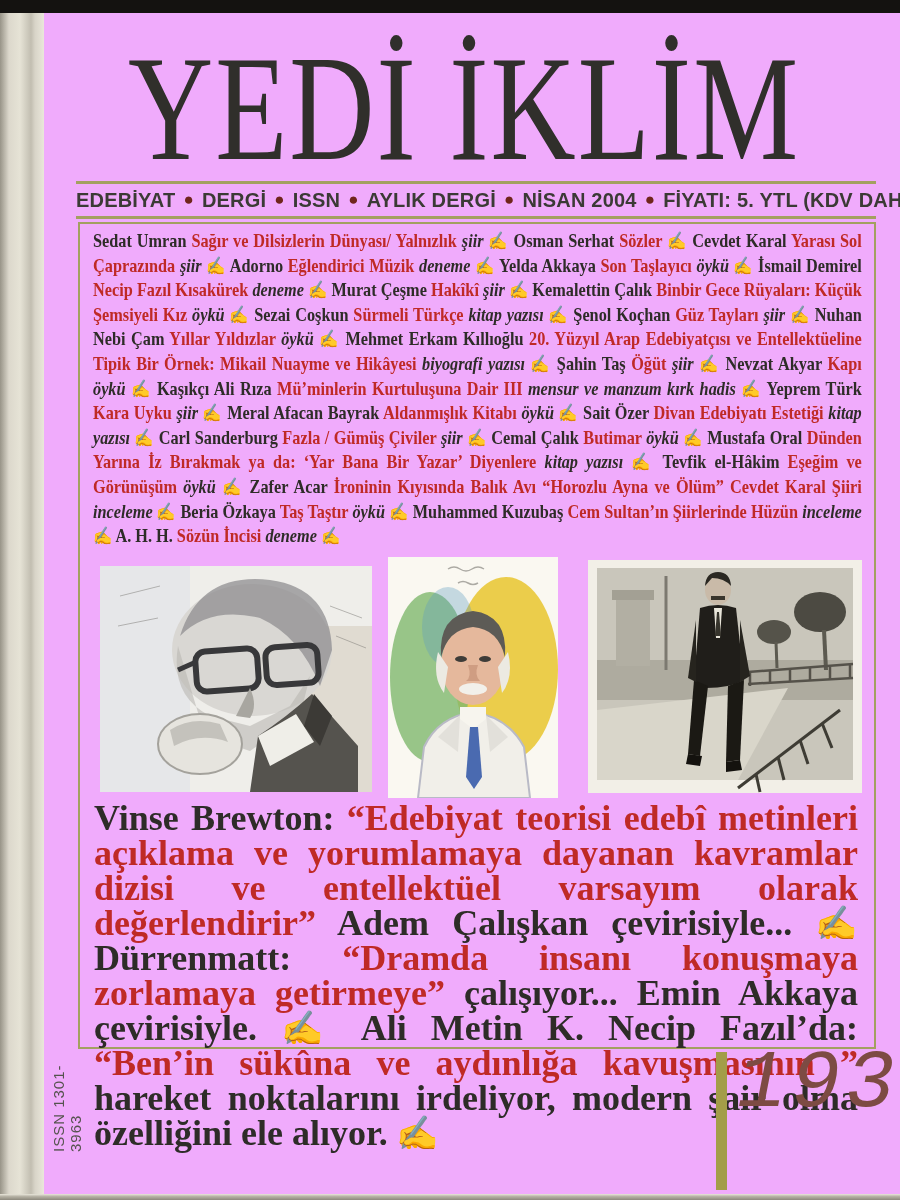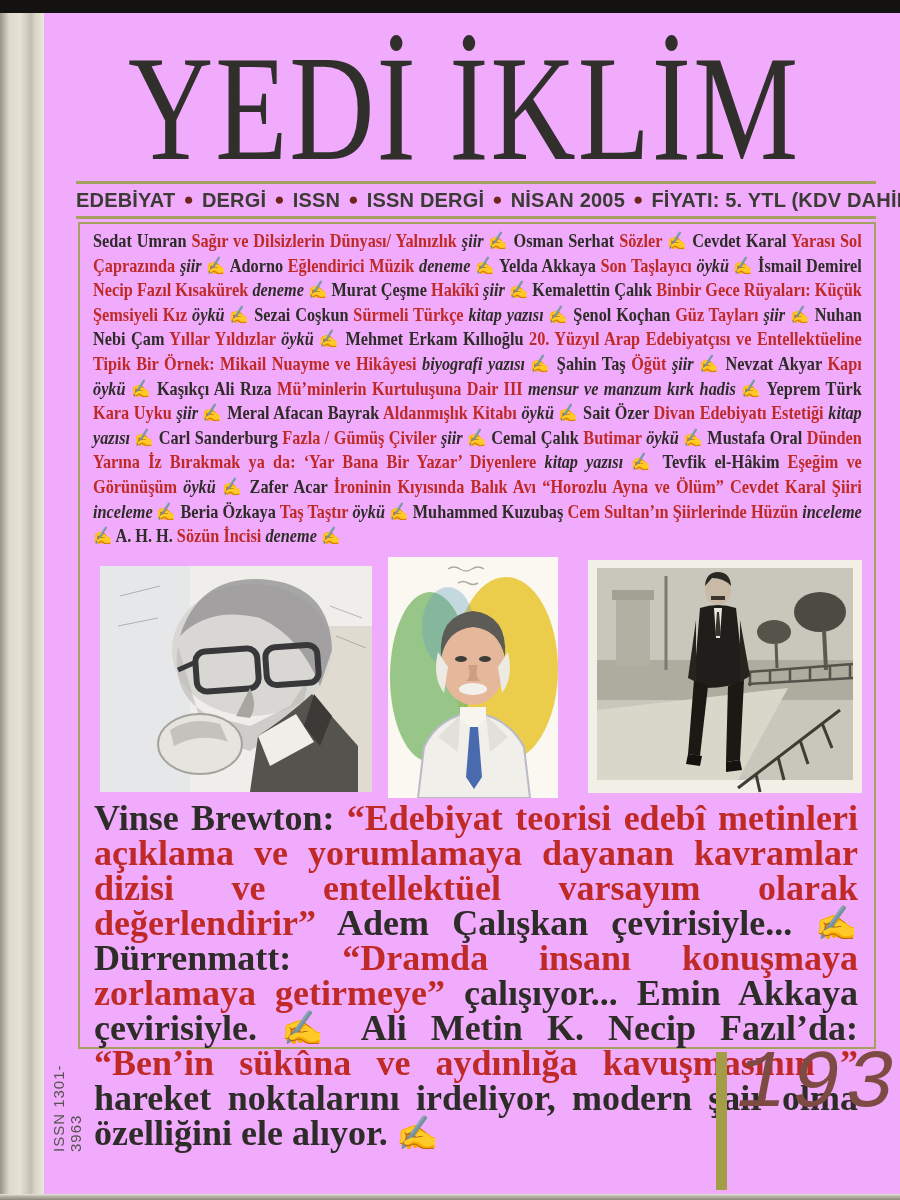--- a/index.html
+++ b/index.html
@@ -57,7 +57,7 @@
 
   <div class="masthead">YEDİ İKLİM</div>
 
-  <div class="infobar"><span>EDEBİYAT</span><span class="dot">●</span><span>DERGİ</span><span class="dot">●</span><span>ISSN</span><span class="dot">●</span><span>ISSN DERGİ</span><span class="dot">●</span><span>NİSAN 2005</span><span class="dot">●</span><span>FİYATI: 5. YTL (KDV DAHİL)</span></div>
+  <div class="infobar"><span>EDEBİYAT</span><span class="dot">●</span><span>DERGİ</span><span class="dot">●</span><span>ISSN</span><span class="dot">●</span><span>AYLIK DERGİ</span><span class="dot">●</span><span>NİSAN 2005</span><span class="dot">●</span><span>FİYATI: 5. YTL (KDV DAHİL)</span></div>
 
   <div class="contents-box"></div>
 

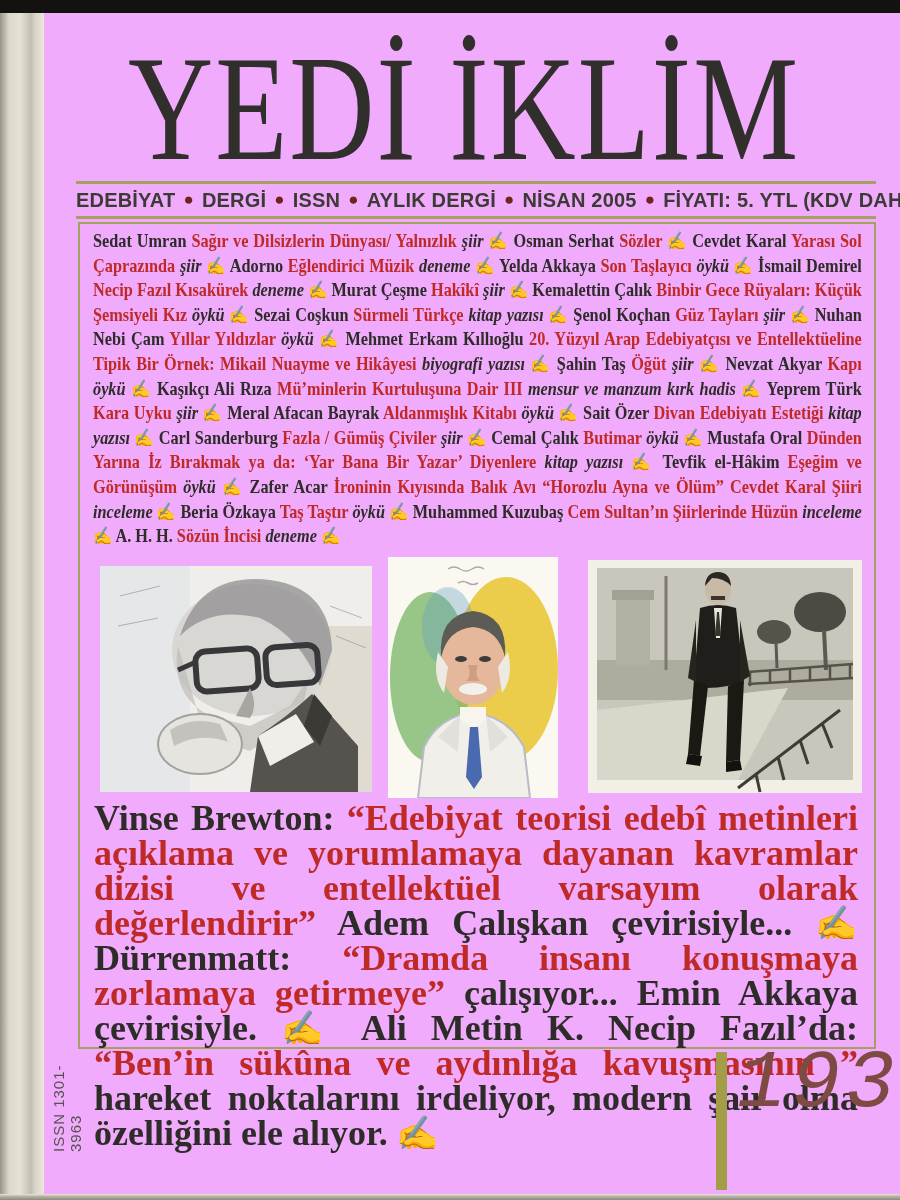--- a/index.html
+++ b/index.html
@@ -57,7 +57,7 @@
 
   <div class="masthead">YEDİ İKLİM</div>
 
-  <div class="infobar"><span>EDEBİYAT</span><span class="dot">●</span><span>DERGİ</span><span class="dot">●</span><span>ISSN</span><span class="dot">●</span><span>AYLIK DERGİ</span><span class="dot">●</span><span>NİSAN 2005</span><span class="dot">●</span><span>FİYATI: 5. YTL (KDV DAHİL)</span></div>
+  <div class="infobar"><span>EDEBİYAT</span><span class="dot">●</span><span>DERGİ</span><span class="dot">●</span><span>ISSN</span><span class="dot">●</span><span>AYLIK DERGİ</span><span class="dot">●</span><span>NİSAN 2004</span><span class="dot">●</span><span>FİYATI: 5. YTL (KDV DAHİL)</span></div>
 
   <div class="contents-box"></div>
 

